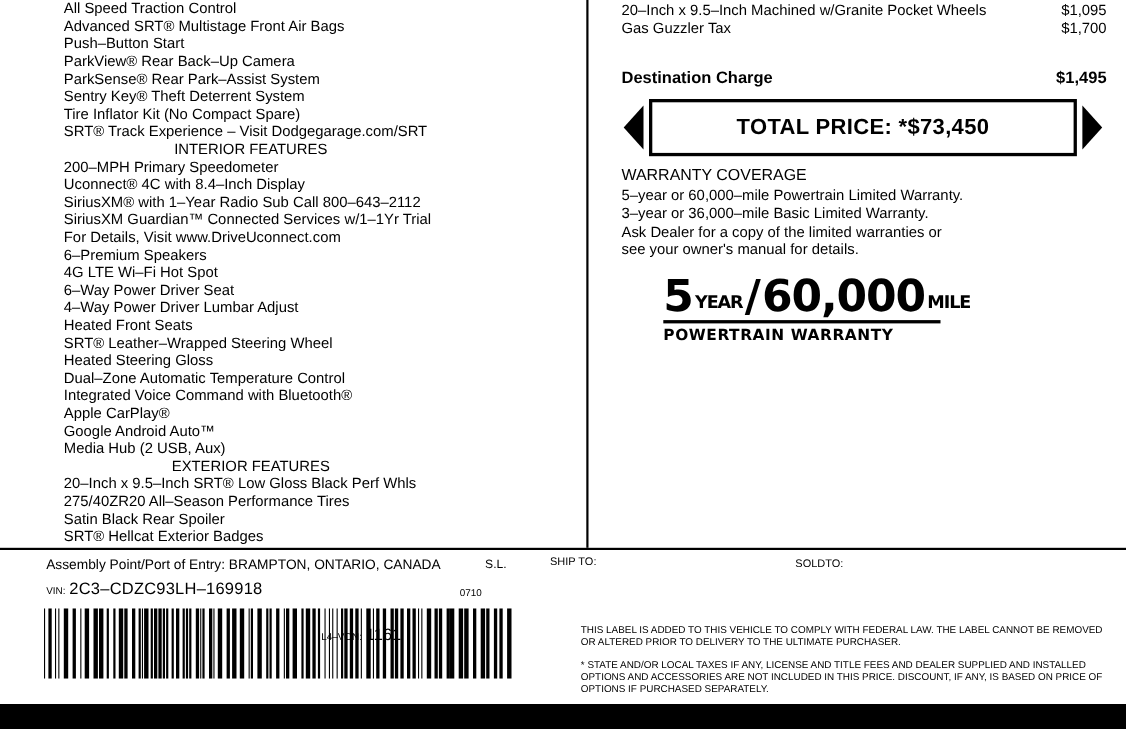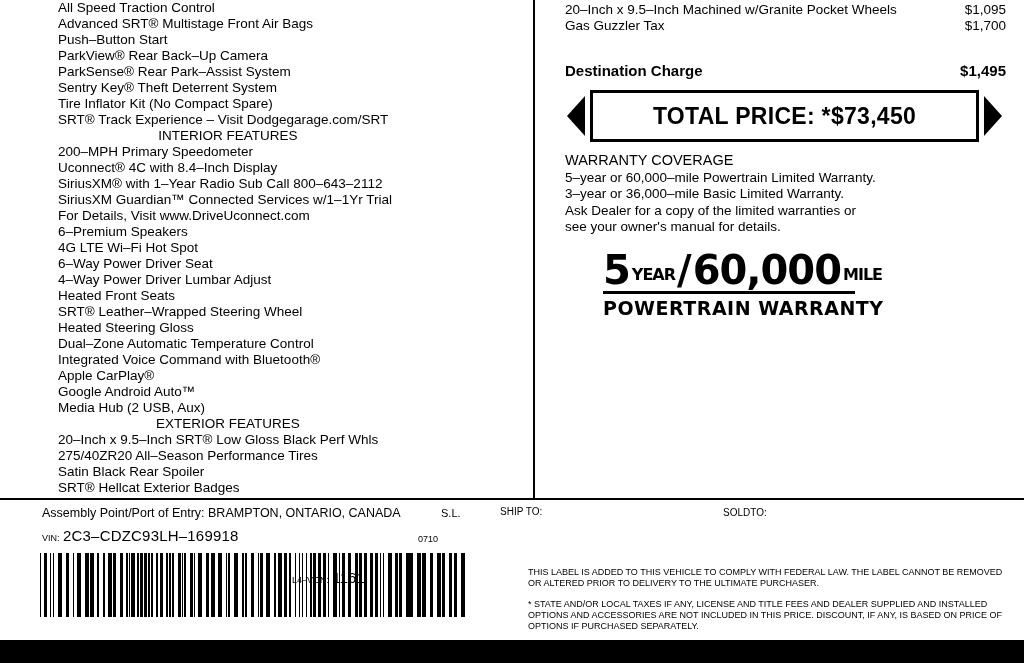--- a/index.html
+++ b/index.html
@@ -102,7 +102,7 @@
     display: flex;
     align-items: center;
     justify-content: center;
-    font-size: 23px;
+    font-size: 20px;
     font-weight: bold;
     letter-spacing: .3px;
   }

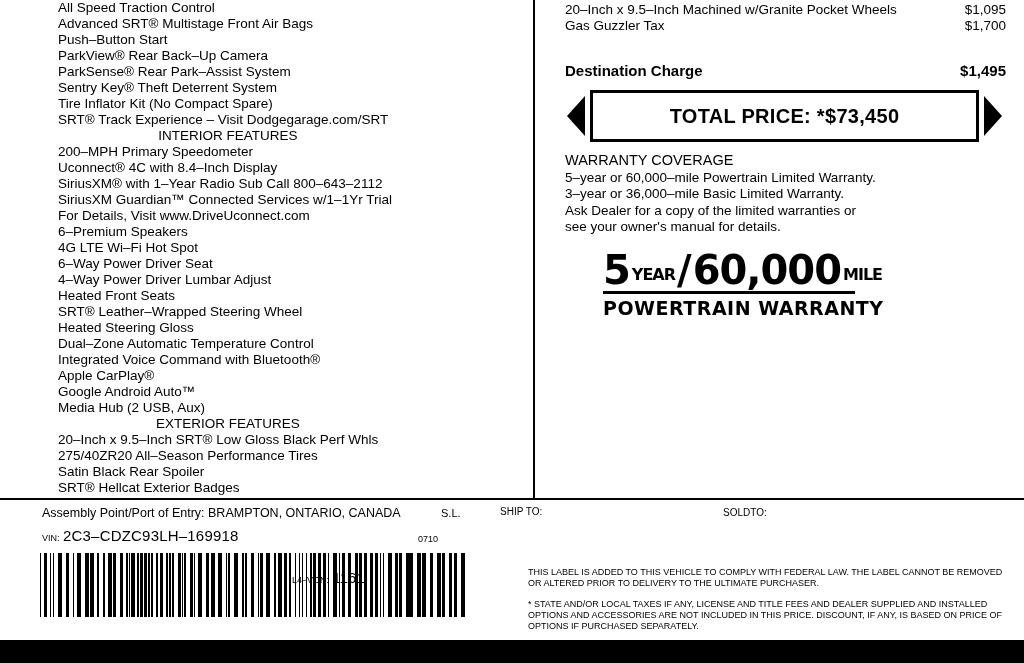--- a/index.html
+++ b/index.html
@@ -150,7 +150,7 @@
     width: 252px;
   }
   .wl-bottom {
-    font-size: 19px;
+    font-size: 14px;
     font-weight: bold;
     letter-spacing: .5px;
     padding-top: 3px;

